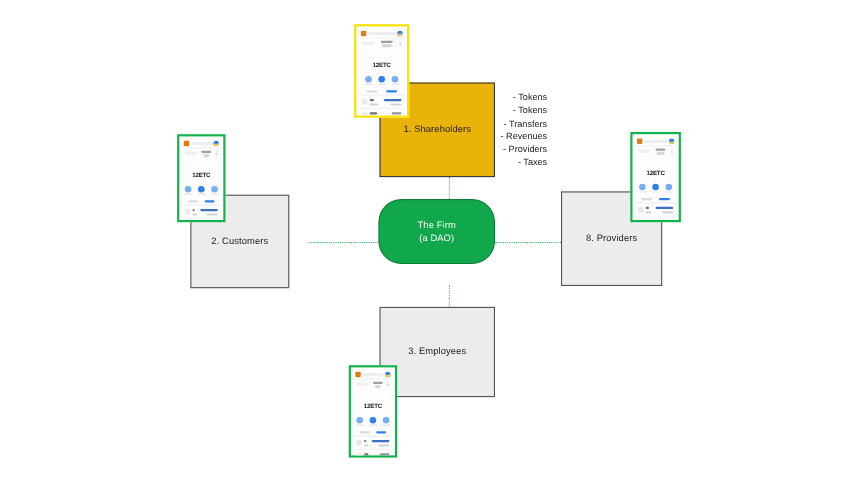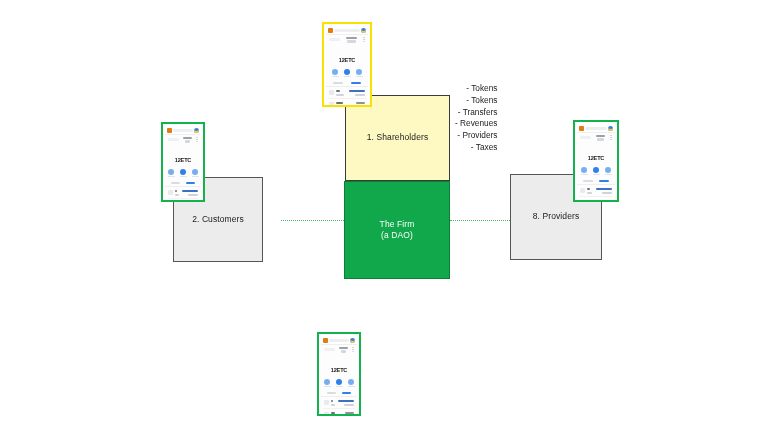--- a/index.html
+++ b/index.html
@@ -17,7 +17,7 @@
   .node .node-label{font-size:8.5px;color:#222222;letter-spacing:.1px;}
   .node.grey{background:#ececec;border:1.2px solid #555555;}
   .node.grey .node-label{color:#1b1b1b;}
-  .node.yellow{background:#fef9c3;border:1.2px solid #3a3a3a;margin-top:20px;}
+  .node.yellow{background:#eab308;border:1.2px solid #3a3a3a;}
   .node.yellow .node-label{color:#1b1b1b;}
   .node.green{background:#10a84a;border:1.2px solid #0d7d38;}
   .node.green .node-label{color:#ffffff;}

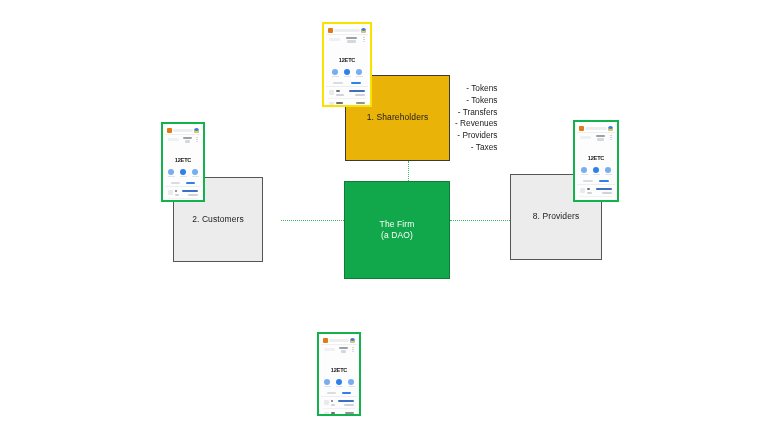--- a/index.html
+++ b/index.html
@@ -97,7 +97,7 @@
     <span class="node-label">8. Providers</span>
   </div>
 
-  <div class="node green" style="left:344px;top:181px;width:106px;height:98px;">
+  <div class="node green" style="left:344px;top:181px;width:106px;height:59px;border-radius:21px;">
     <span class="node-label">
       <span>The Firm</span><br>
       <span>(a DAO)</span>

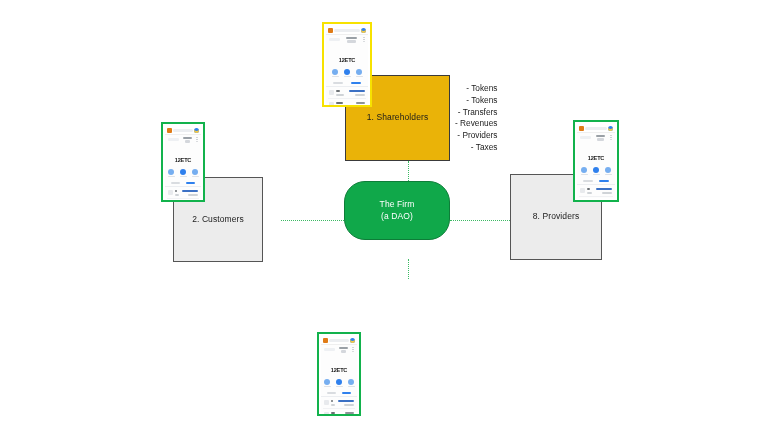--- a/index.html
+++ b/index.html
@@ -92,6 +92,9 @@
     <span class="node-label">2. Customers</span>
   </div>
 
+  <div class="node grey" style="left:345px;top:279px;width:105px;height:82px;">
+    <span class="node-label">3. Employees</span>
+  </div>
 
   <div class="node grey" style="left:510px;top:174px;width:92px;height:86px;">
     <span class="node-label">8. Providers</span>

